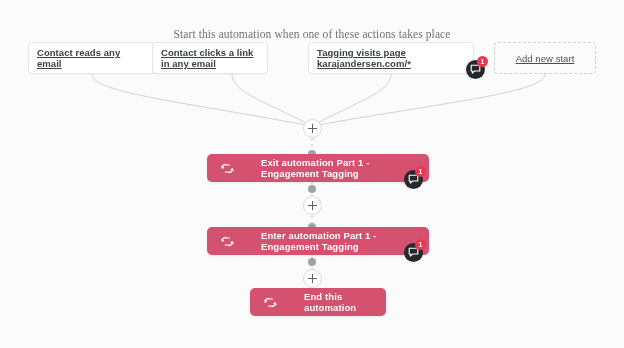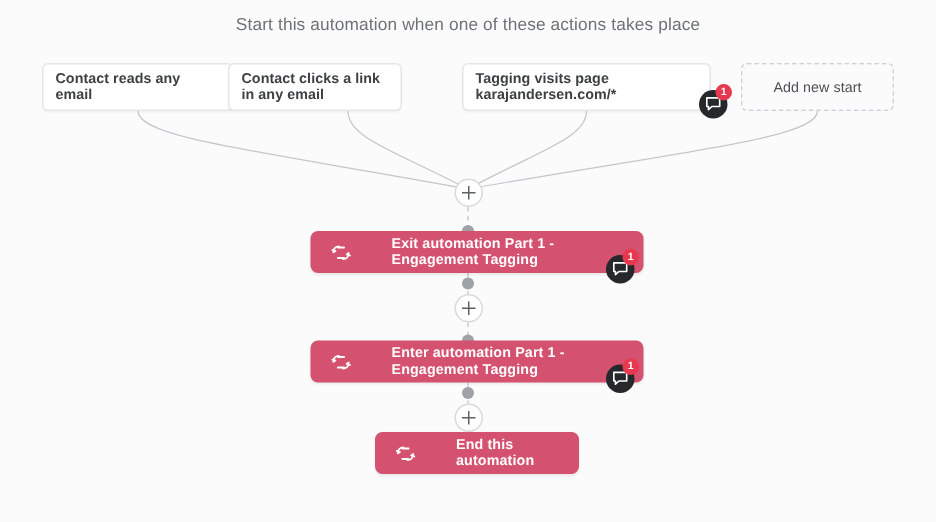--- a/index.html
+++ b/index.html
@@ -33,13 +33,14 @@
   
   .headline {
     position: absolute;
-    top: 11px;
+    top: 28px;
     left: 0;
     width: 624px;
     text-align: center;
     font-size: 11.5px;
     color: #6d7278;
     letter-spacing: 0.1px;
+    font-family: Liberation Serif, serif;
   }
   
   .trigger-row {

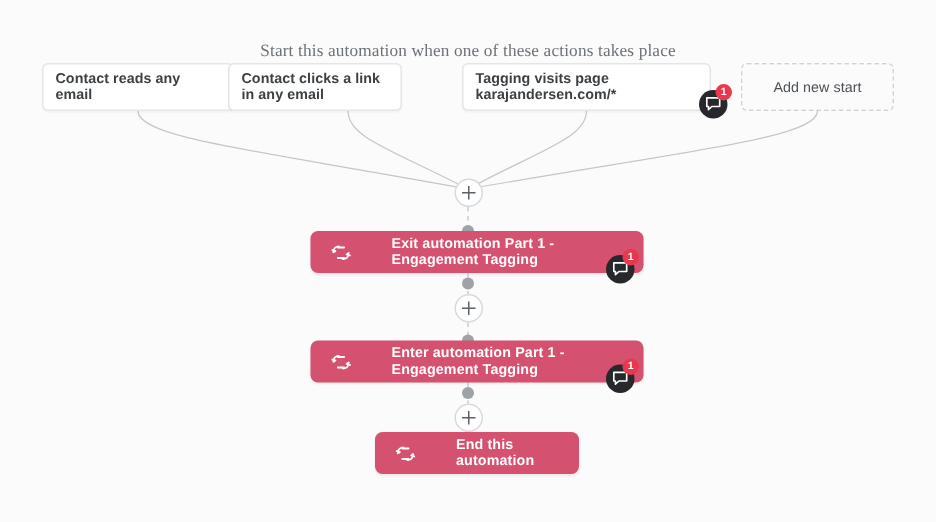--- a/index.html
+++ b/index.html
@@ -67,6 +67,7 @@
     letter-spacing: 0.05px;
     padding: 0 8px;
     box-shadow: 0 1px 1px rgba(0,0,0,0.03);
+    text-decoration: underline;
   }
   .trigger.t0 { left: 28px;  width: 128px; }
   .trigger.t1 { left: 152px; width: 116px; }

